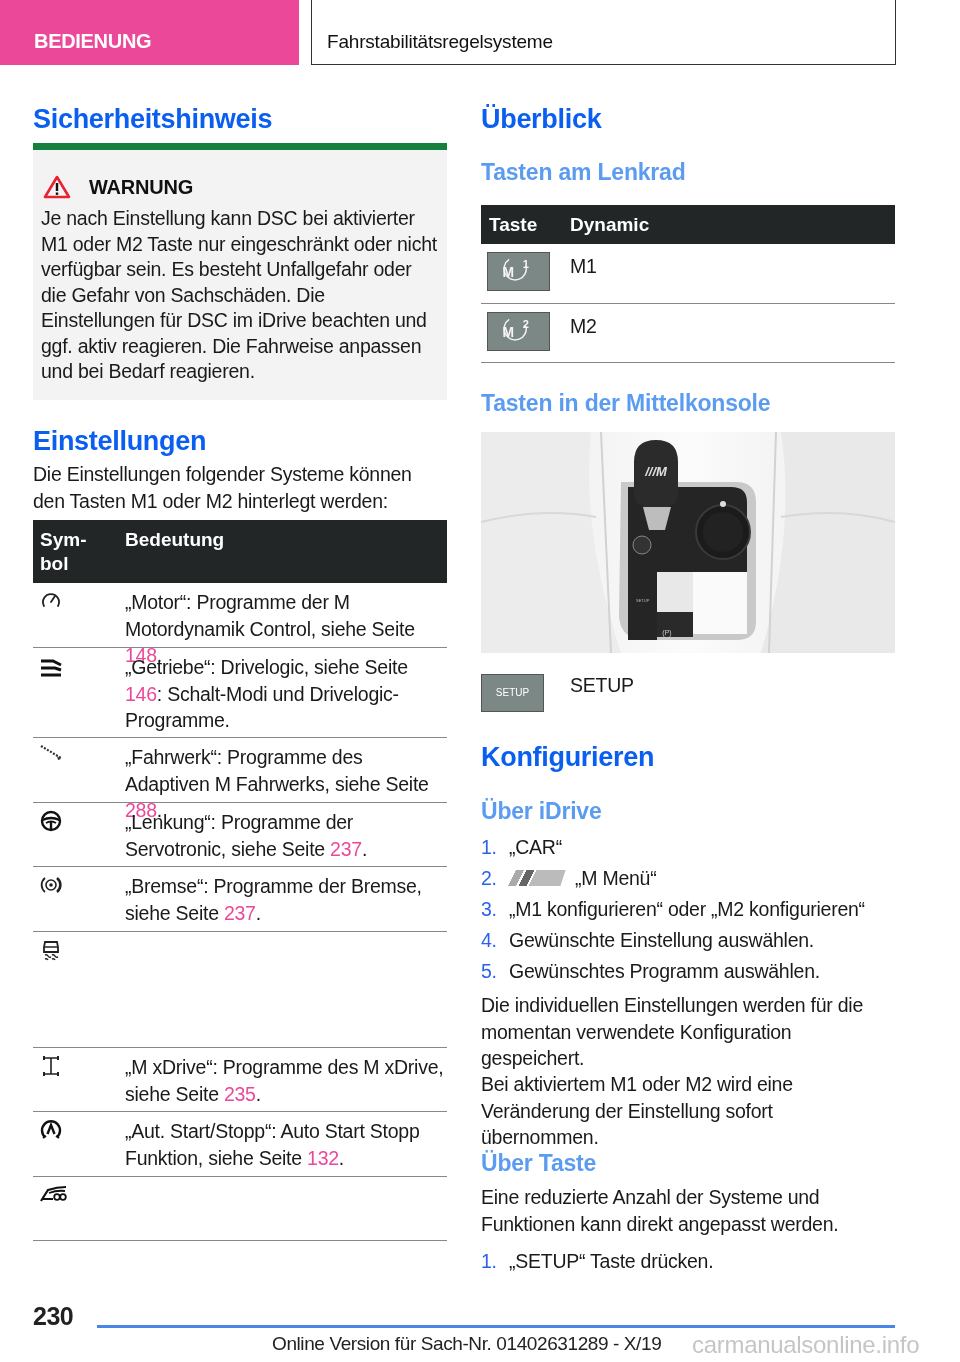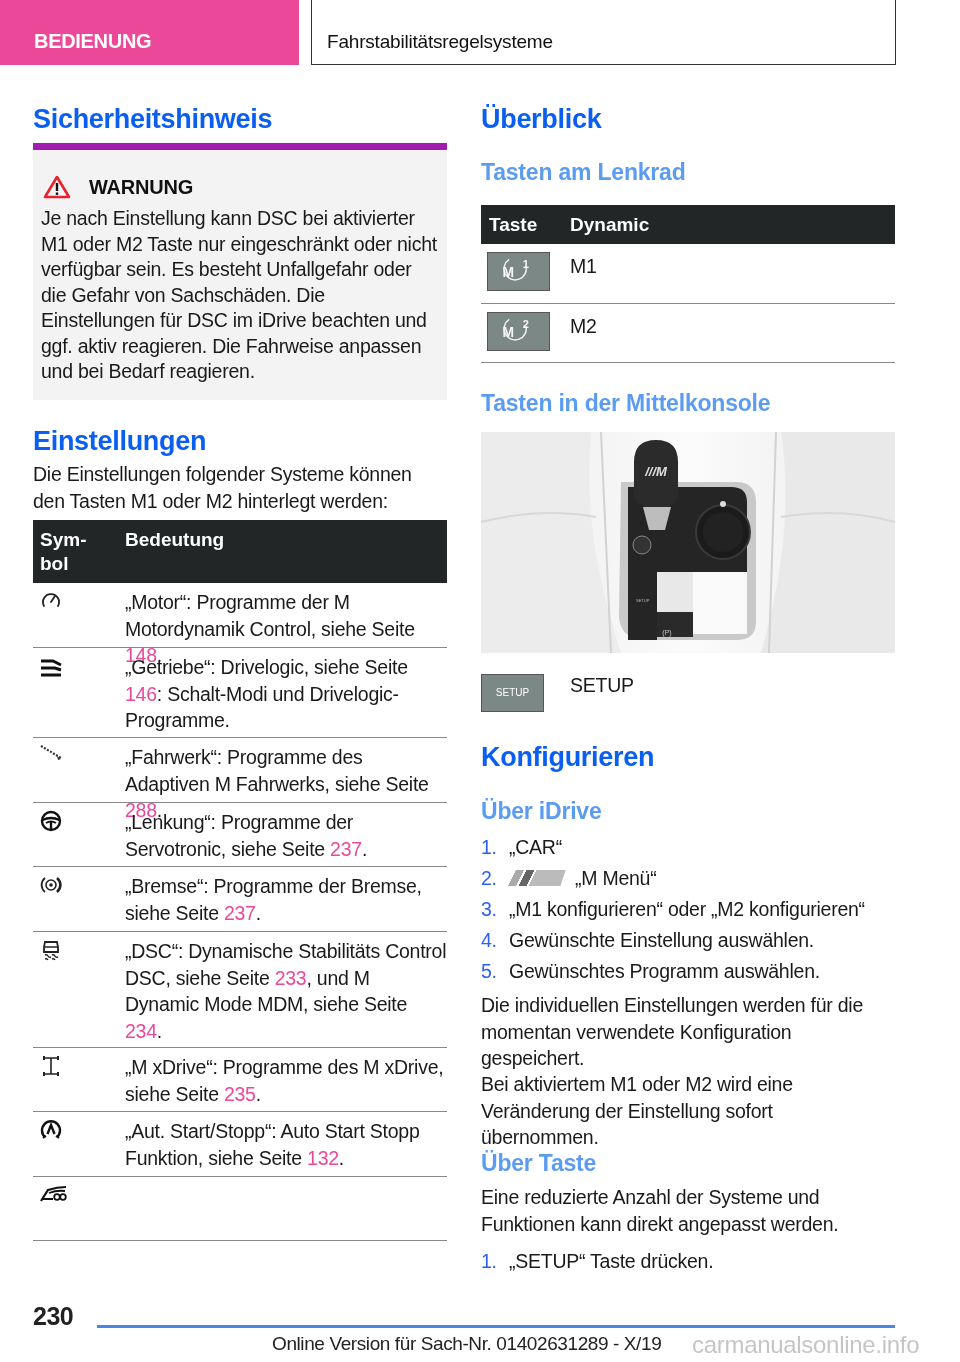--- a/index.html
+++ b/index.html
@@ -22,7 +22,7 @@
     .link { color: #ec4899; }
 
     
-    .warn { position: absolute; left: 0; top: 143px; width: 414px; height: 257px; background: #f3f3f3; border-top: 7px solid #a21caf; }
+    .warn { position: absolute; left: 0; top: 143px; width: 414px; height: 257px; background: #f3f3f3; border-top: 7px solid #15803d; }
     .warn-head { position: absolute; left: 10px; top: 25px; display: flex; align-items: center; }
     .warn-head svg { width: 28px; height: 24px; }
     .warn-head span { margin-left: 18px; font-weight: bold; font-size: 20px; color: #111; letter-spacing: -0.2px; }

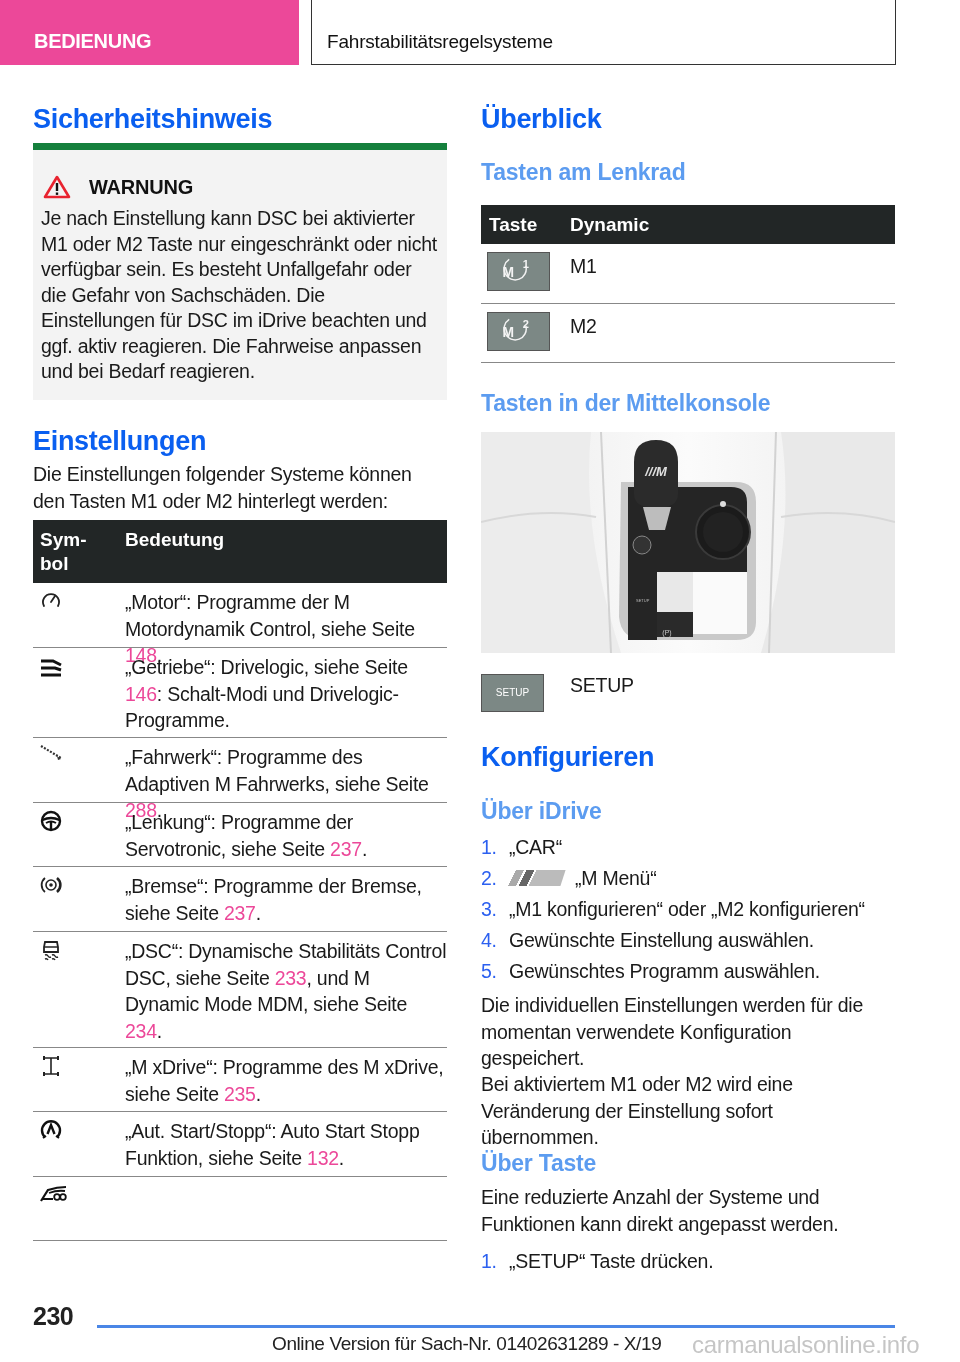--- a/index.html
+++ b/index.html
@@ -151,9 +151,6 @@
       <path d="M6 17 Q8 16 9 18 T12 19 M13 17 Q15 16 16 18 T19 19" stroke="#222" stroke-width="1.4" fill="none"></path>
       <path d="M6 21 Q8 20 9 22 M13 21 Q15 20 16 22" stroke="#222" stroke-width="1.4" fill="none"></path>
     </svg>
-    <div class="desc" style="top:6px; width:322px;">
-      <span>„DSC“: Dynamische Stabilitäts Control DSC, siehe Seite </span><span class="link">233</span><span>, und M Dynamic Mode MDM, siehe Seite </span><span class="link">234</span><span>.</span>
-    </div>
   </div>
 
   <div class="row" style="top:1048px; width:414px; height:64px;">

